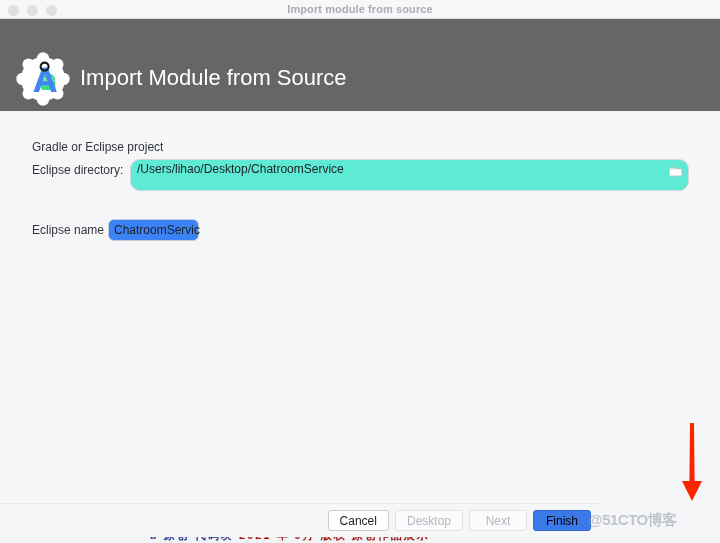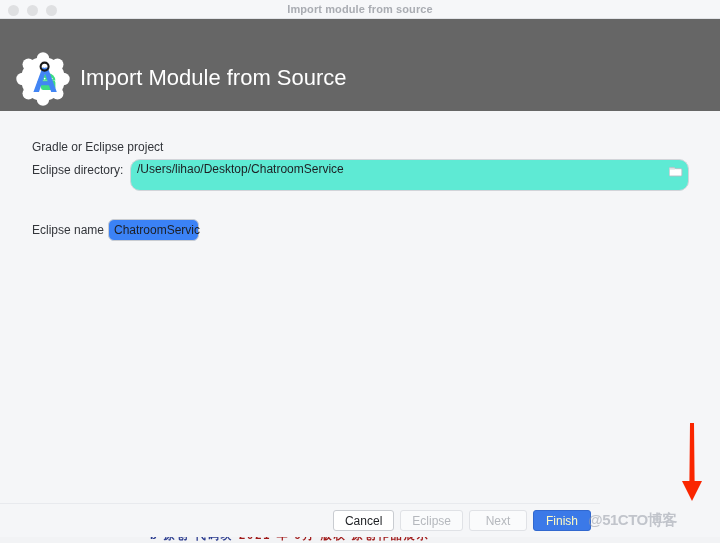--- a/index.html
+++ b/index.html
@@ -302,7 +302,7 @@
   <div id="footer">
     <div id="buttons">
       <div class="btn">Cancel</div>
-      <div class="btn disabled">Eclipse</div>
+      <div class="btn disabled">Desktop</div>
       <div class="btn disabled">Next</div>
       <div class="btn primary">Finish</div>
     </div>

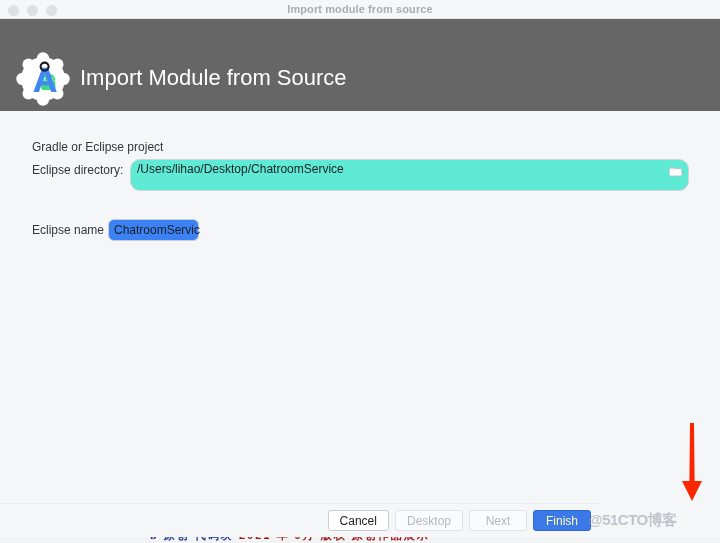--- a/index.html
+++ b/index.html
@@ -180,7 +180,7 @@
   .btn.primary {
     background: #3b79e8;
     border-color: #3168cf;
-    color: #fef9c3;
+    color: #000000;
   }
 
   

